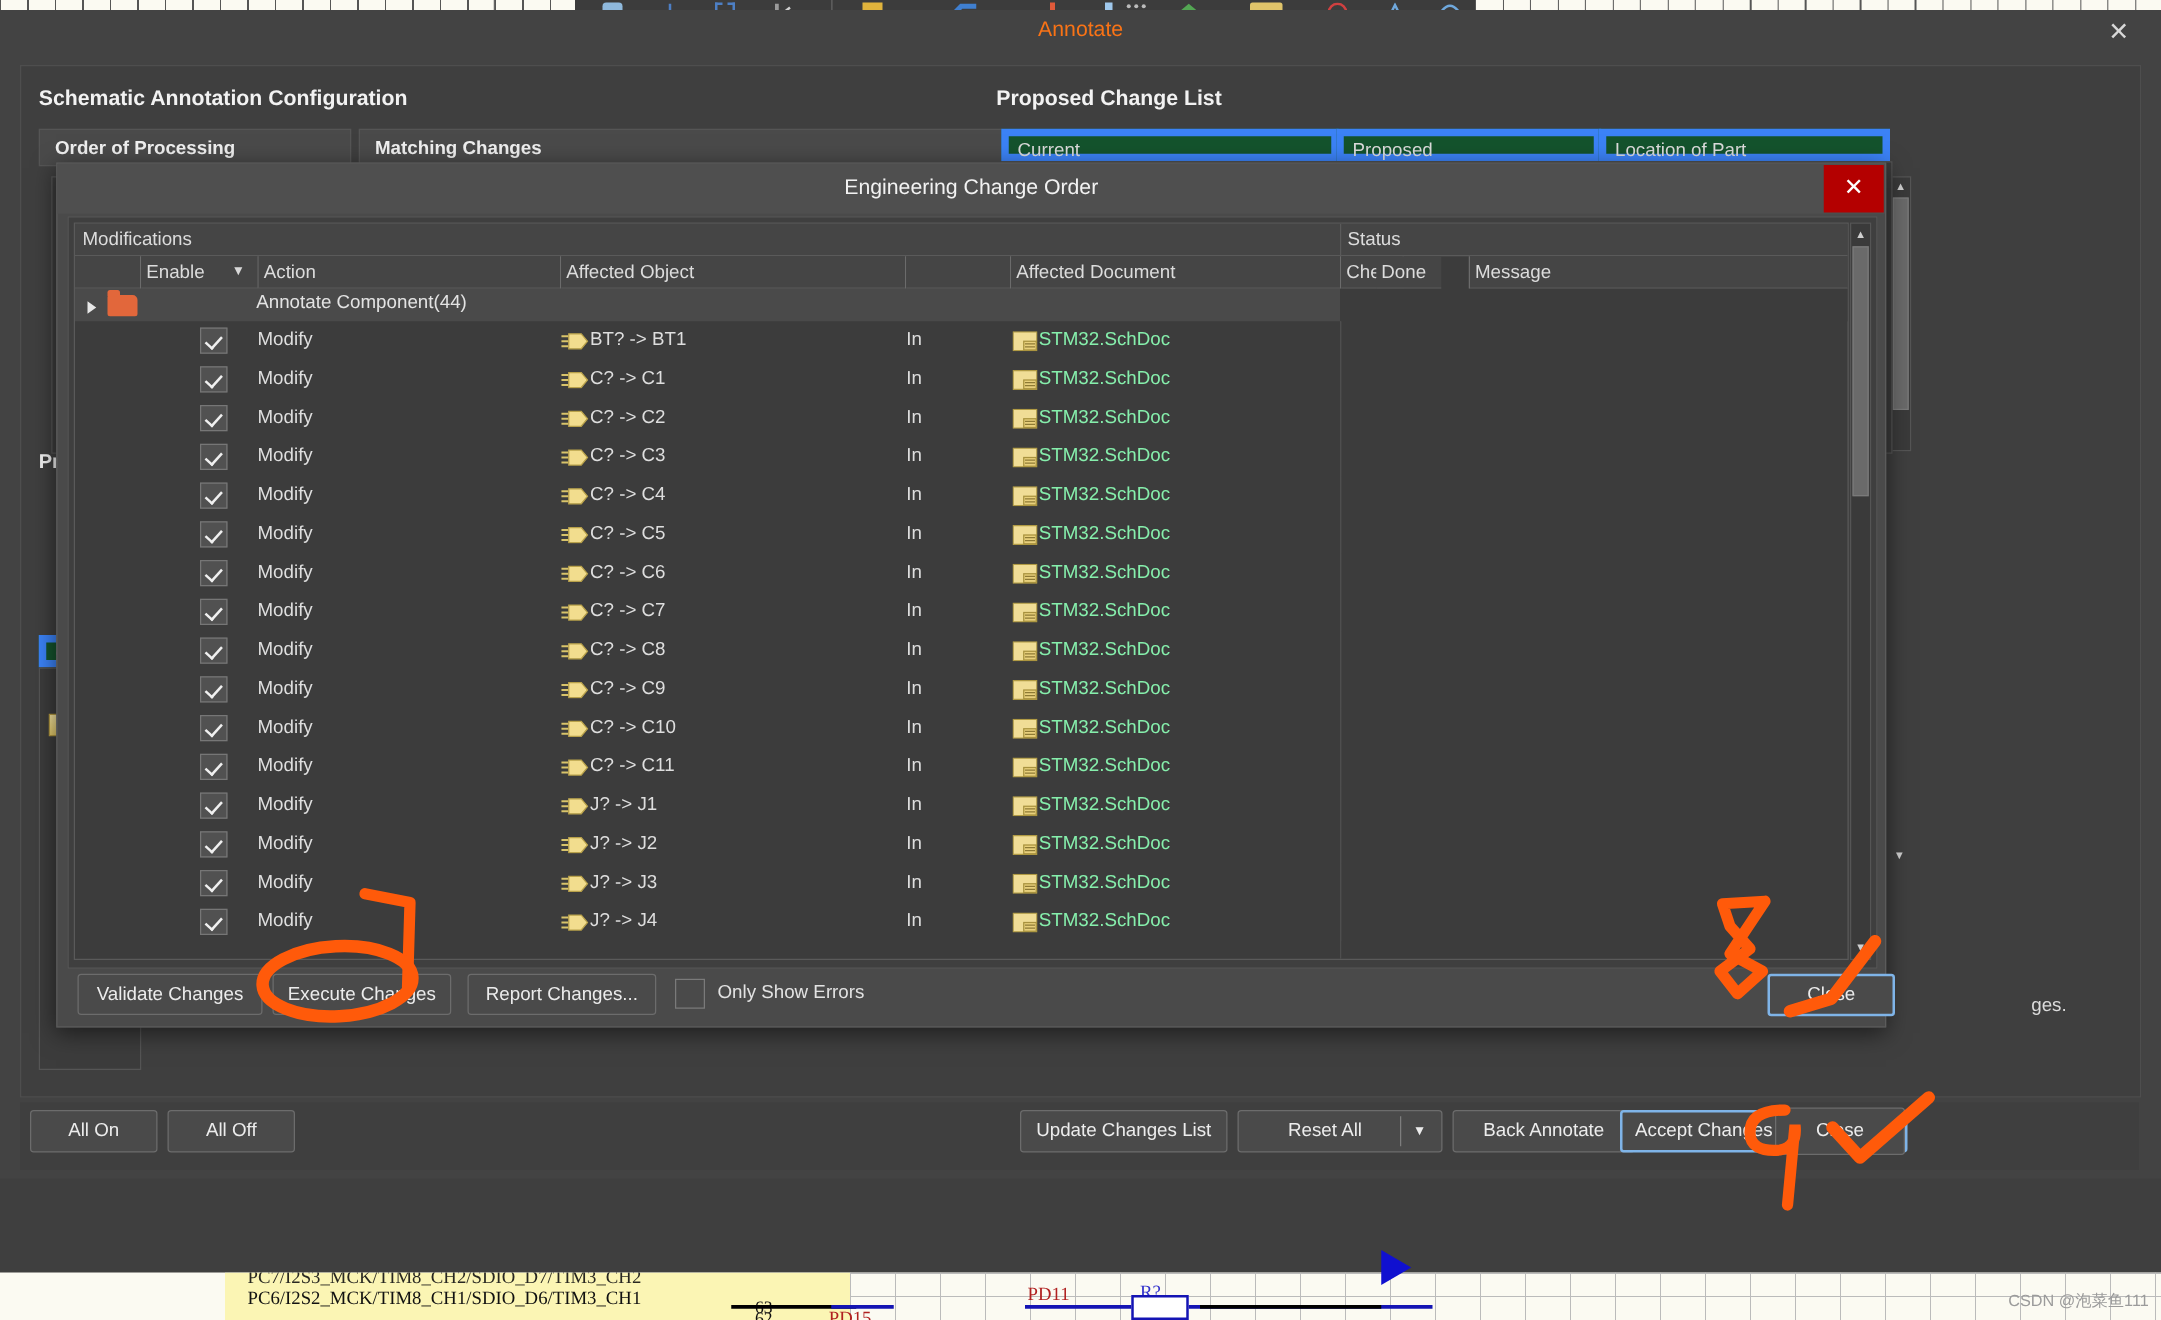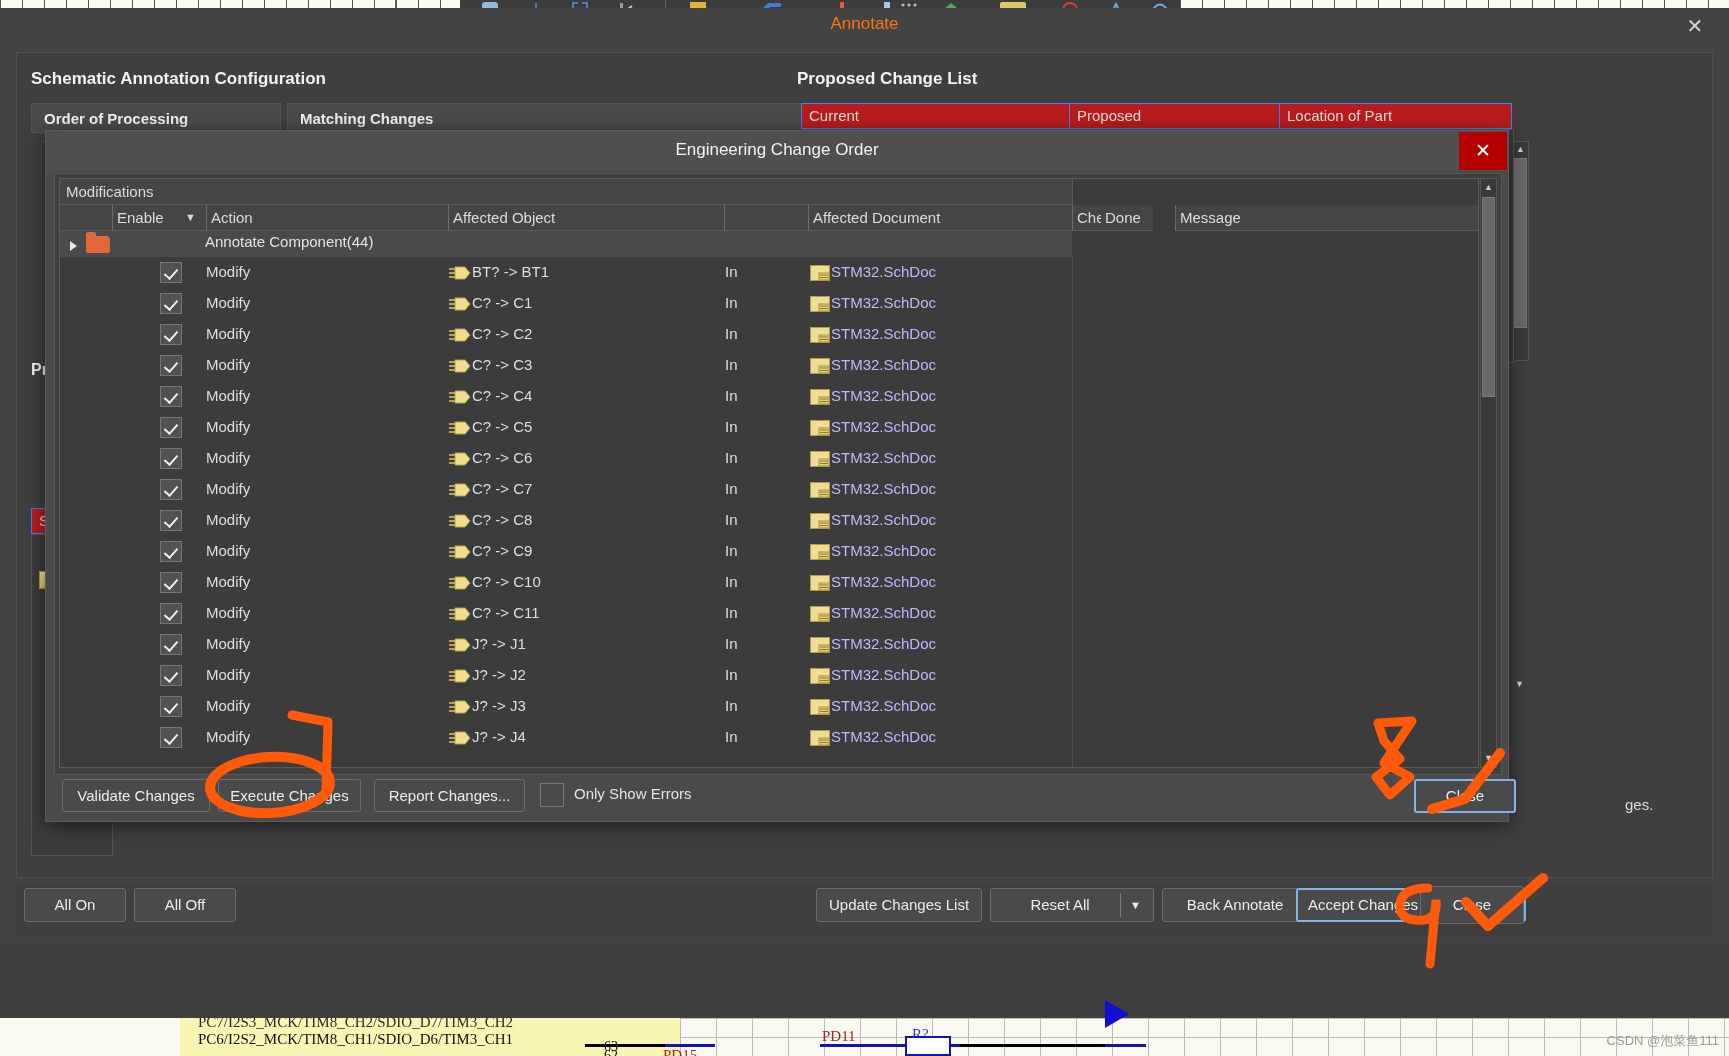--- a/index.html
+++ b/index.html
@@ -49,7 +49,7 @@
   .section-title{position:absolute;font-size:17px;font-weight:bold;color:#f2f2f2;}
   .panel-header{position:absolute;height:30px;background:#4a4a4a;border:1px solid #555;
      font-size:15px;font-weight:bold;color:#f0f0f0;line-height:30px;padding-left:12px;box-sizing:border-box;}
-  .col-head{position:absolute;height:26px;background:#b91c1c;border:1px solid #3b82f6;
+  .col-head{position:absolute;height:26px;background:#14532d;border:6px solid #3b82f6;
      box-sizing:border-box;font-size:15px;color:#dcdcdc;line-height:24px;padding-left:7px;}
   .framebox{position:absolute;border:1px solid #555;background:#3c3c3c;}
 

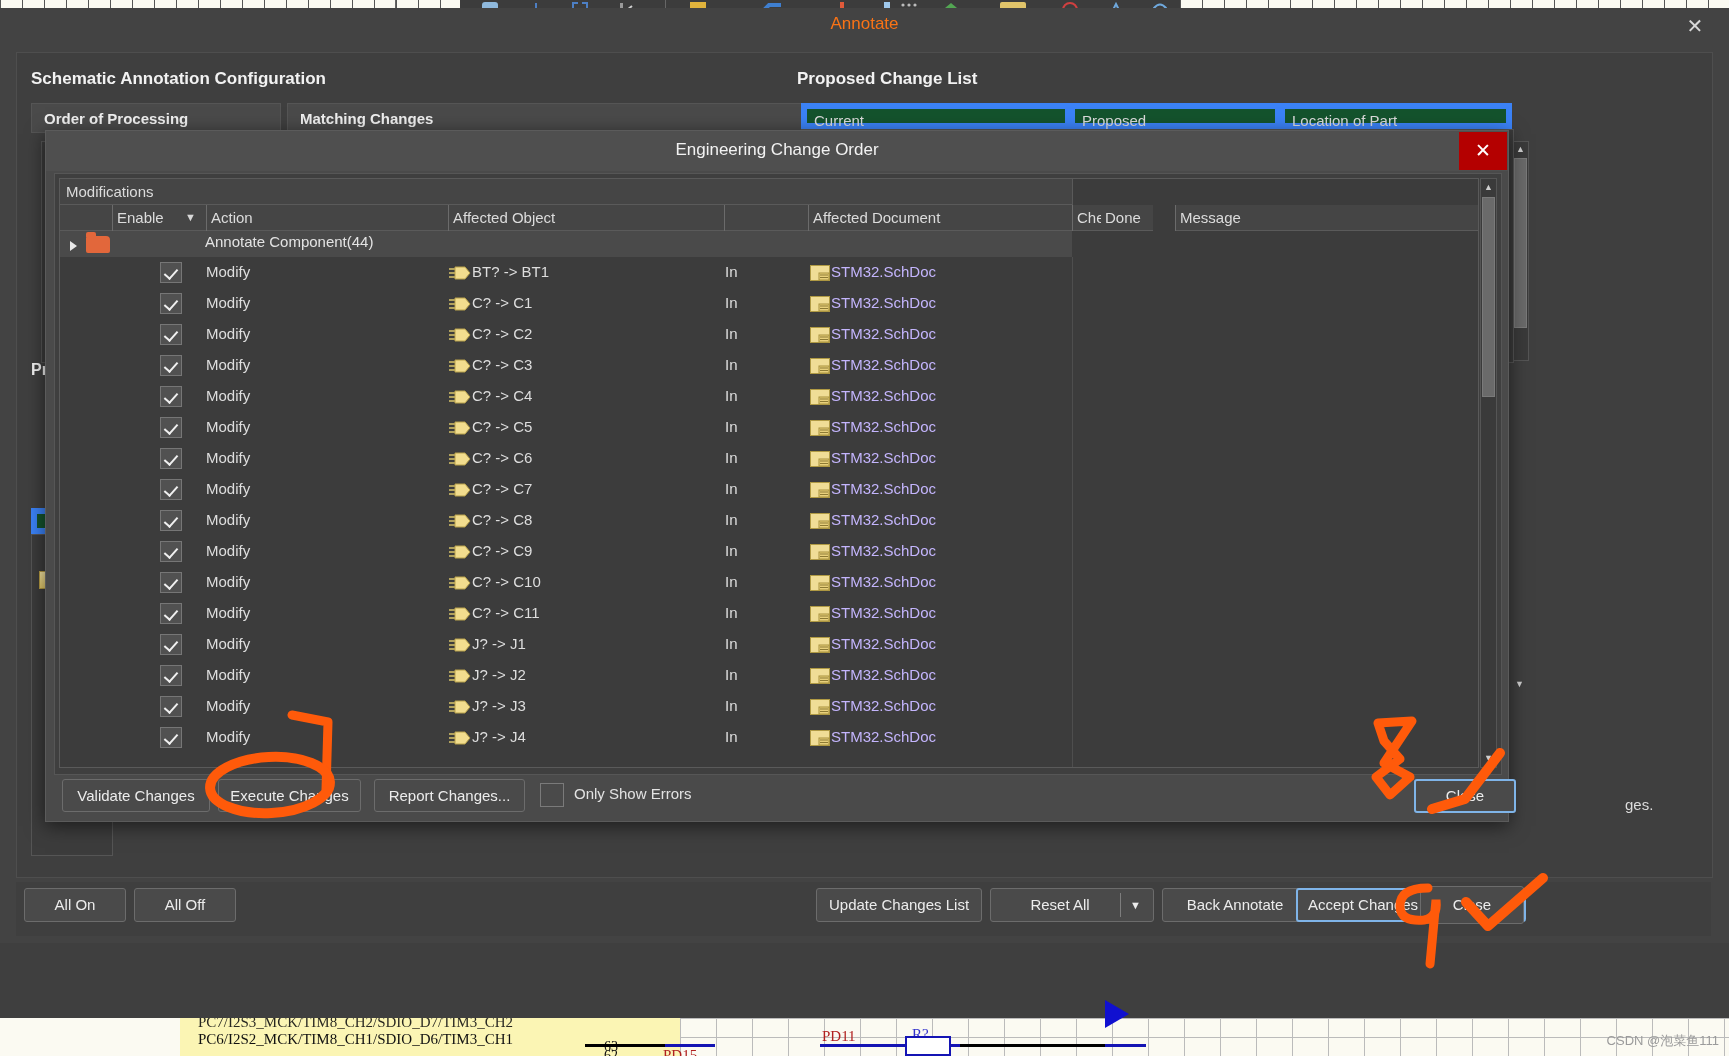--- a/index.html
+++ b/index.html
@@ -271,6 +271,7 @@
     <div id="grid-wrap">
 
       <div class="grp-head" style="left:0;width:1012px;padding-left:6px;">Modifications</div>
+      <div class="grp-head" style="left:1012px;width:408px;padding-left:6px;">Status</div>
       <div class="grp-head-sep" style="left:1012px;"></div>
 
       <div class="hdr-cell" style="left:0;width:52px;"></div>

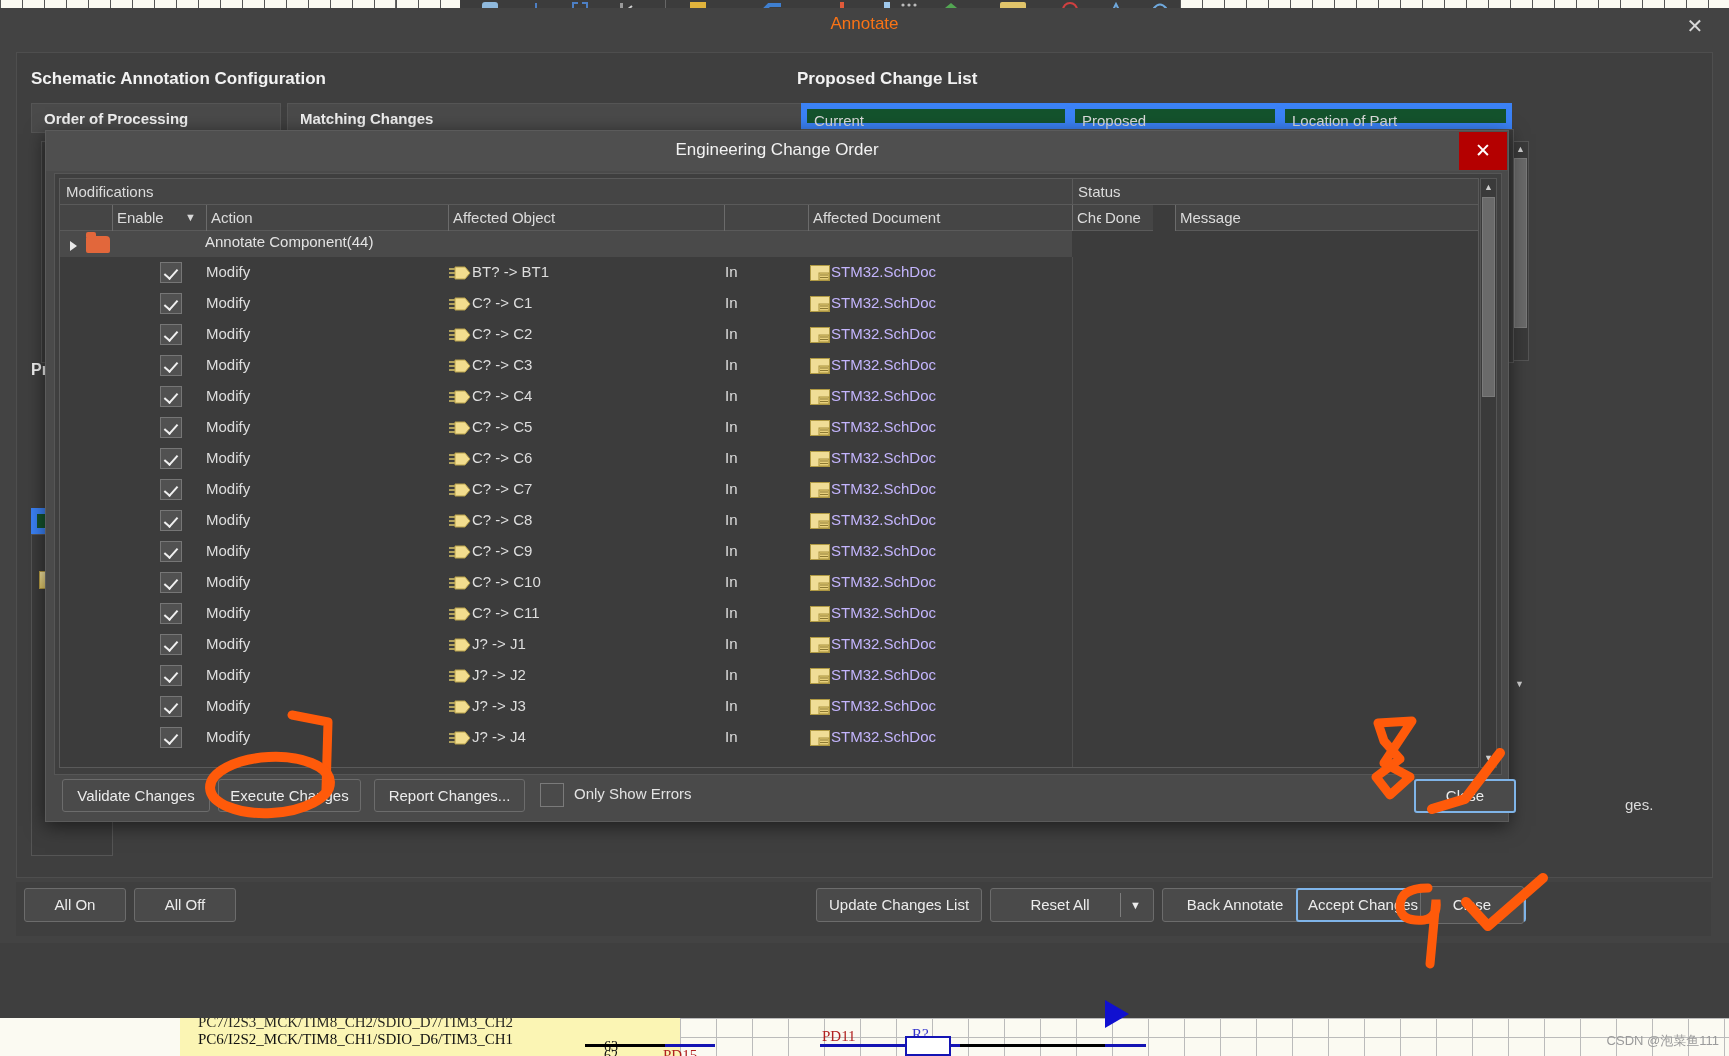--- a/index.html
+++ b/index.html
@@ -98,7 +98,7 @@
   .c-obj{position:absolute;left:412px;top:6px;font-size:15px;color:#dedede;white-space:nowrap;}
   .c-in{position:absolute;left:665px;top:6px;font-size:15px;color:#dedede;}
   .c-doc-ico{position:absolute;left:750px;top:8px;width:20px;height:16px;}
-  .c-doc{position:absolute;left:771px;top:6px;font-size:15px;color:#c4b5fd;text-align:right;}
+  .c-doc{position:absolute;left:771px;top:6px;font-size:15px;color:#86efac;text-align:right;}
   .c-status-sep{position:absolute;left:1012px;top:0;width:1px;height:31px;background:#4e4e4e;}
 
   .only-errors-box{position:absolute;width:24px;height:24px;background:#4a4a4a;border:1px solid #7a7a7a;box-sizing:border-box;cursor:pointer;}

